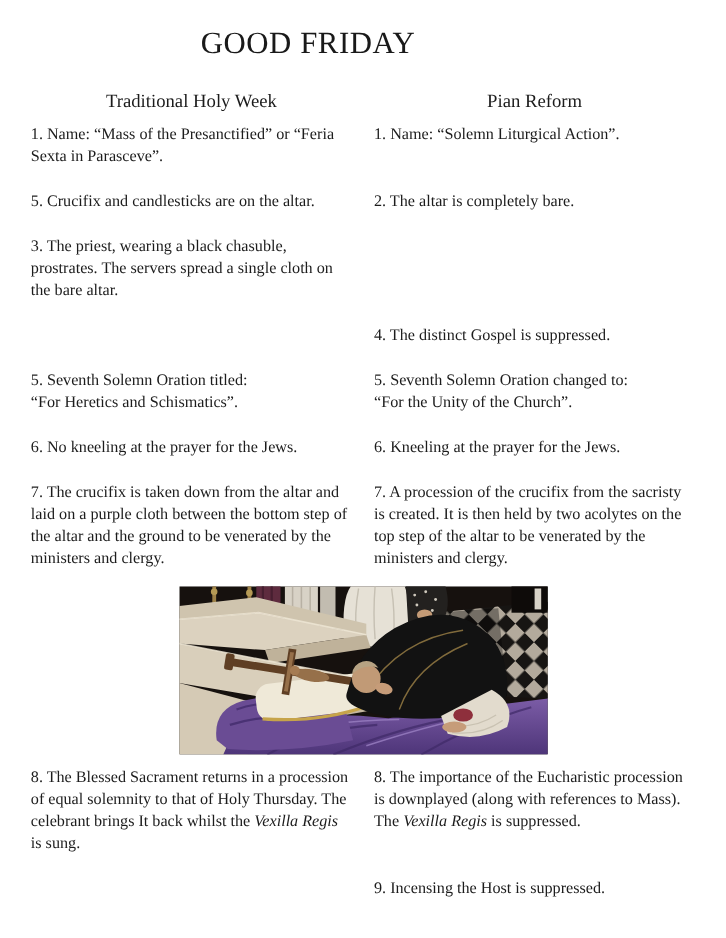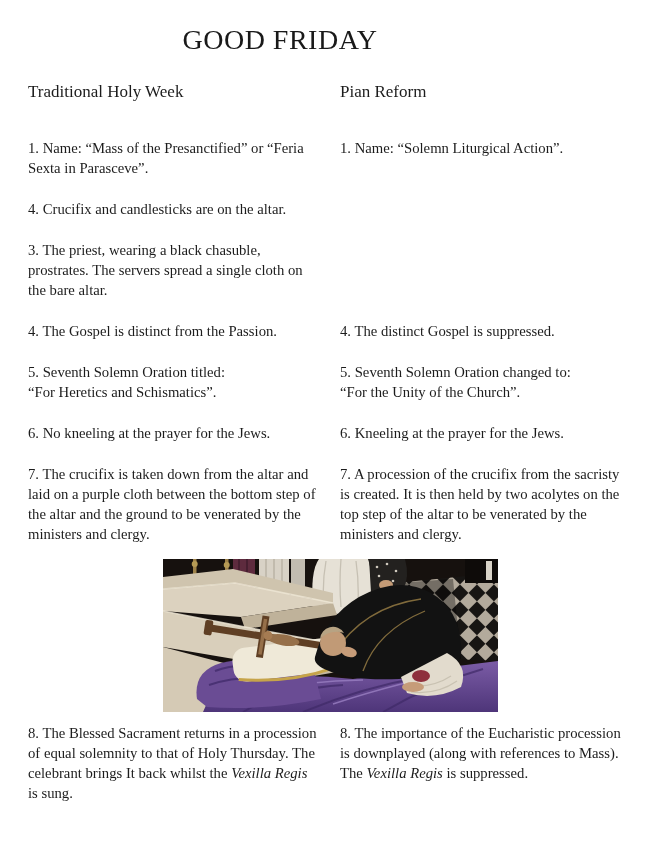--- a/index.html
+++ b/index.html
@@ -6,7 +6,7 @@
   body{width:660px;height:853px;font-family:"Liberation Serif", serif;color:#1c1c1c;}
   .page{box-sizing:border-box;width:560px;height:853px;padding:24px 28px 0;}
   .title{margin:0;text-align:center;font-size:28px;font-weight:normal;letter-spacing:0.5px;color:#191919;}
-  .headers{display:grid;grid-template-columns:292px 292px;column-gap:20px;margin-top:26px;text-align:left;font-size:17px;color:#1c1c1c;}
+  .headers{display:grid;grid-template-columns:292px 292px;column-gap:20px;margin-top:26px;text-align:center;font-size:17px;color:#1c1c1c;}
   .grid{display:grid;grid-template-columns:292px 292px;column-gap:20px;row-gap:21px;margin-top:36px;font-size:14.7px;line-height:20px;}
   .item{white-space:pre-wrap;}
   .c1{grid-column:1;}

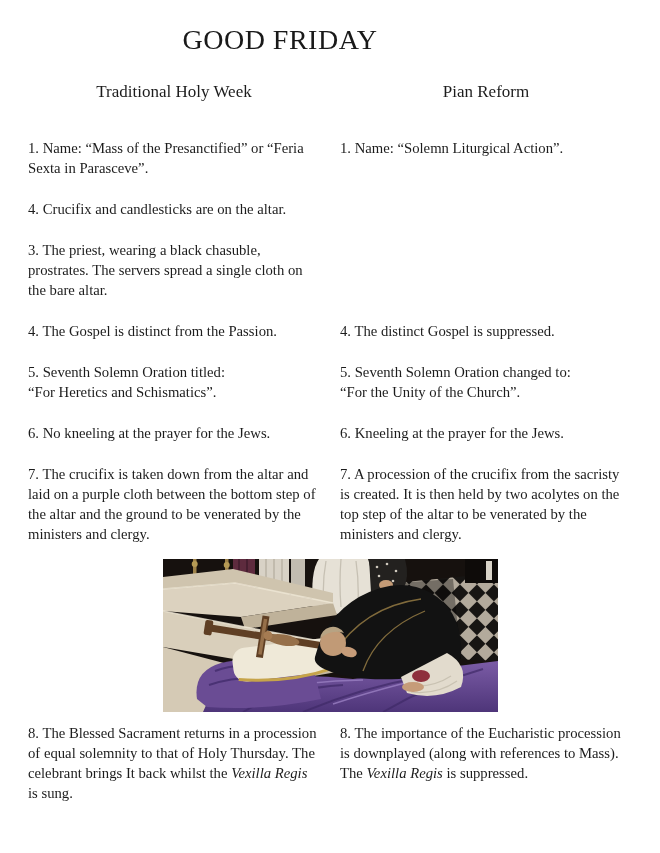--- a/index.html
+++ b/index.html
@@ -7,7 +7,7 @@
   .page{box-sizing:border-box;width:560px;height:853px;padding:24px 28px 0;}
   .title{margin:0;text-align:center;font-size:28px;font-weight:normal;letter-spacing:0.5px;color:#191919;}
   .headers{display:grid;grid-template-columns:292px 292px;column-gap:20px;margin-top:26px;text-align:center;font-size:17px;color:#1c1c1c;}
-  .grid{display:grid;grid-template-columns:292px 292px;column-gap:20px;row-gap:21px;margin-top:36px;font-size:14.7px;line-height:20px;}
+  .grid{display:grid;grid-template-columns:292px 292px;column-gap:20px;row-gap:21px;margin-top:10px;font-size:14.7px;line-height:20px;}
   .item{white-space:pre-wrap;}
   .c1{grid-column:1;}
   .c2{grid-column:2;}

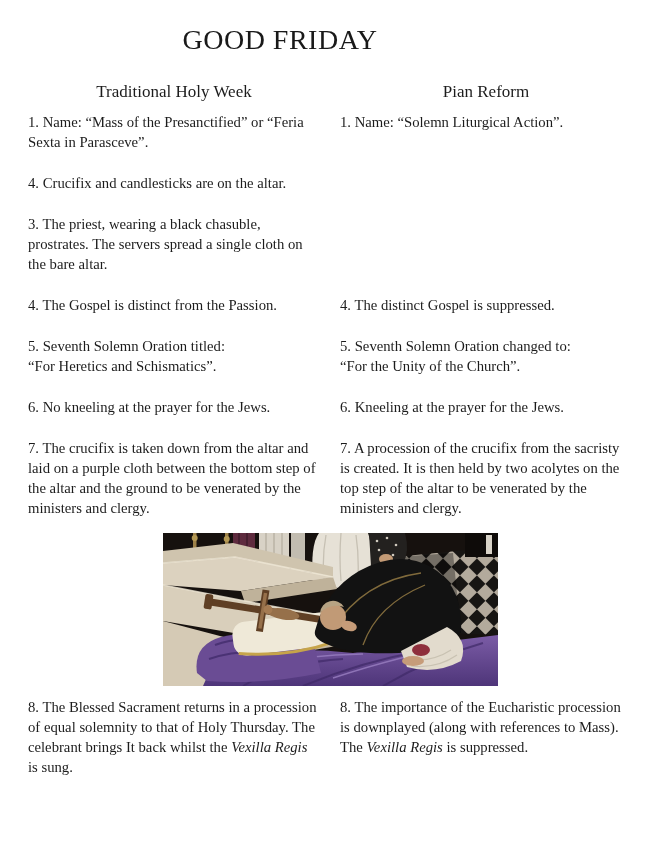--- a/index.html
+++ b/index.html
@@ -32,7 +32,7 @@
     <div class="item c1" style="grid-row:1">1. Name: “Mass of the Presanctified” or “Feria Sexta in Parasceve”.</div>
     <div class="item c2" style="grid-row:1">1. Name: “Solemn Liturgical Action”.</div>
 
-    <div class="item c1" style="grid-row:2">4. Crucifix and candlesticks are on the altar.</div>
+    <div class="item c1" style="grid-row:2">5. Crucifix and candlesticks are on the altar.</div>
 
     <div class="item c1" style="grid-row:3">3. The priest, wearing a black chasuble, prostrates. The servers spread a single cloth on the bare altar.</div>
 

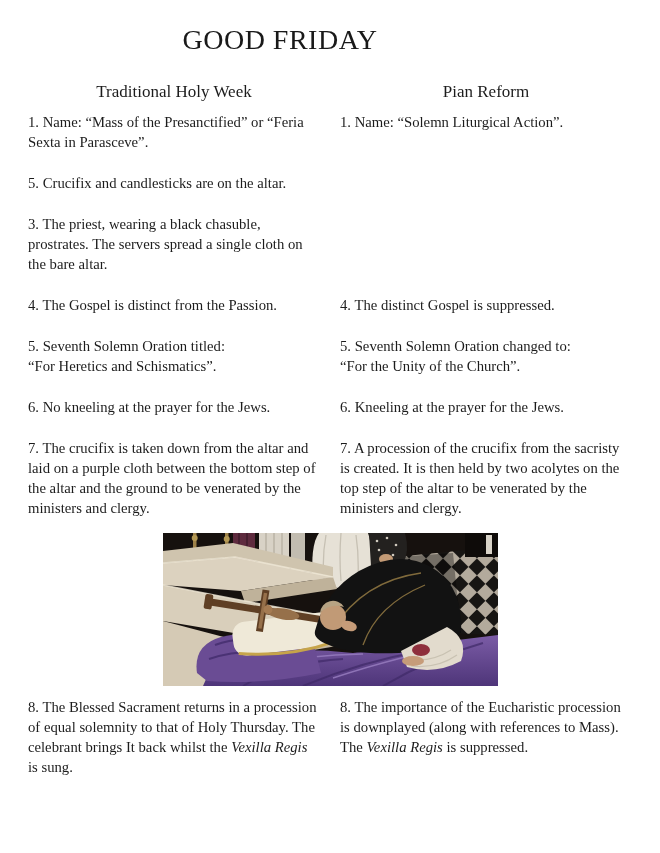--- a/index.html
+++ b/index.html
@@ -33,6 +33,7 @@
     <div class="item c2" style="grid-row:1">1. Name: “Solemn Liturgical Action”.</div>
 
     <div class="item c1" style="grid-row:2">5. Crucifix and candlesticks are on the altar.</div>
+    <div class="item c2" style="grid-row:2">2. The altar is completely bare.</div>
 
     <div class="item c1" style="grid-row:3">3. The priest, wearing a black chasuble, prostrates. The servers spread a single cloth on the bare altar.</div>
 

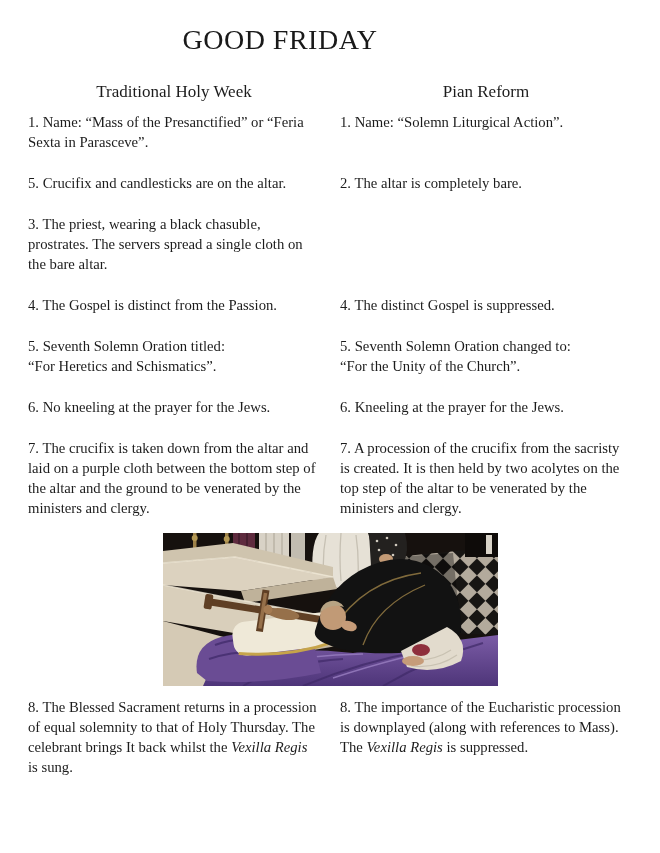--- a/index.html
+++ b/index.html
@@ -37,7 +37,6 @@
 
     <div class="item c1" style="grid-row:3">3. The priest, wearing a black chasuble, prostrates. The servers spread a single cloth on the bare altar.</div>
 
-    <div class="item c1" style="grid-row:4">4. The Gospel is distinct from the Passion.</div>
     <div class="item c2" style="grid-row:4">4. The distinct Gospel is suppressed.</div>
 
     <div class="item c1" style="grid-row:5">5. Seventh Solemn Oration titled:

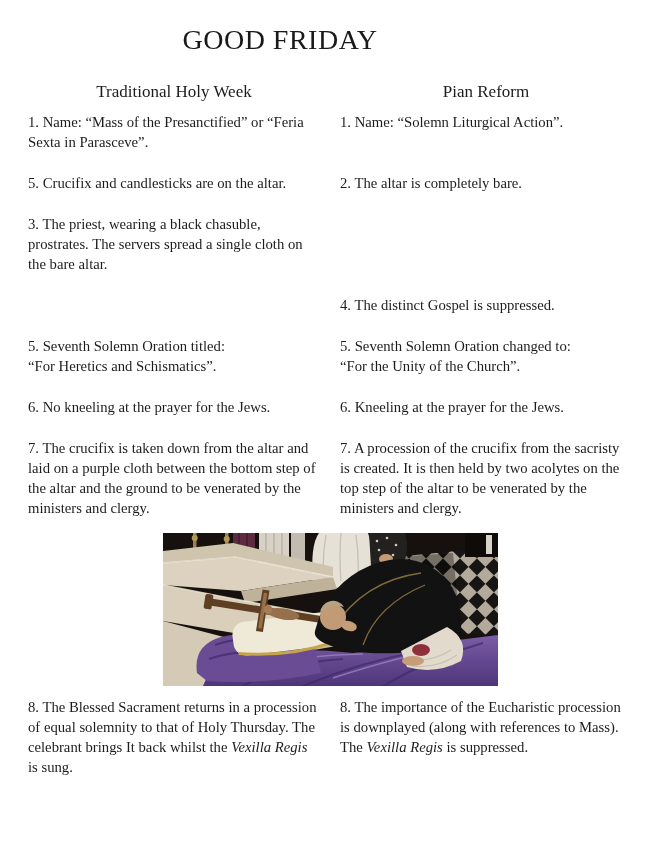--- a/index.html
+++ b/index.html
@@ -142,6 +142,7 @@
     <div class="item c1" style="grid-row:9"><span>8. The Blessed Sacrament returns in a procession of equal solemnity to that of Holy Thursday. The celebrant brings It back whilst the </span><i>Vexilla Regis</i><span> is sung.</span></div>
     <div class="item c2" style="grid-row:9"><span>8. The importance of the Eucharistic procession is downplayed (along with references to Mass). The </span><i>Vexilla Regis</i><span> is suppressed.</span></div>
 
+    <div class="item c2" style="grid-row:10">9. Incensing the Host is suppressed.</div>
 
   </div>
 </div>

